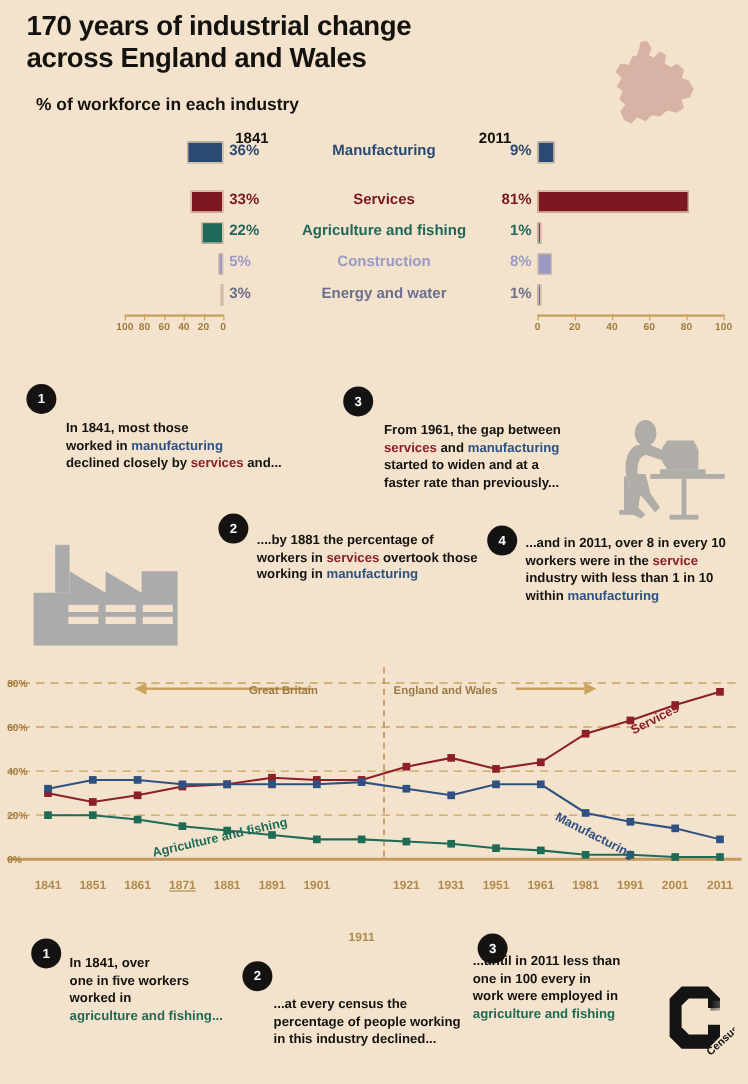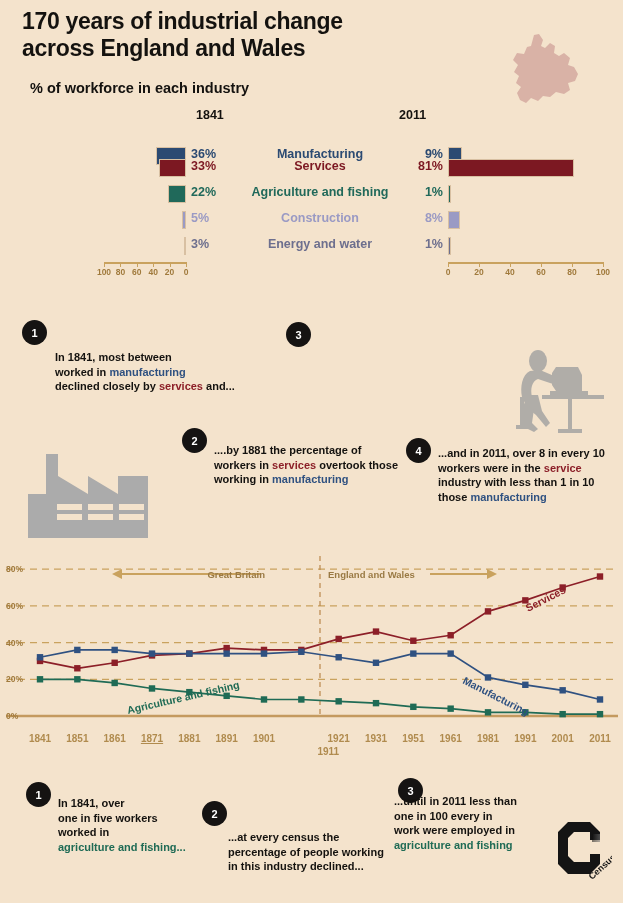--- a/index.html
+++ b/index.html
@@ -85,7 +85,7 @@
   <div class="yearhead right">2011</div>
 
   <div id="bar-rows">
-      <div class="barrow" style="top: 144px;">
+      <div class="barrow" style="top: 115px;">
         <div class="bar-left-track">
           <div class="bar-left" style="width:29.52px;background:#2b4a72;"></div>
         </div>

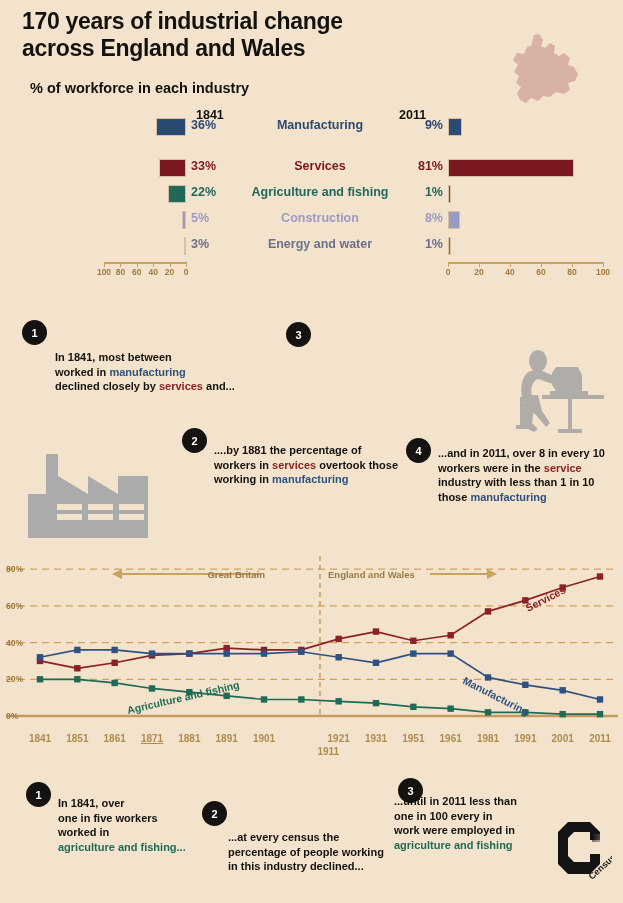--- a/index.html
+++ b/index.html
@@ -177,7 +177,7 @@
       <span>1</span>
     </div>
   <div class="ctext" id="ct0" style="left:55px;top:350px;width:225px;">
-      <div><span>In 1841, most between</span></div>
+      <div><span>In 1841, most those</span></div>
       <div><span>worked in </span><span class="mfg">manufacturing</span></div>
       <div><span>declined closely by </span><span class="srv">services</span><span> and...</span></div>
     </div>

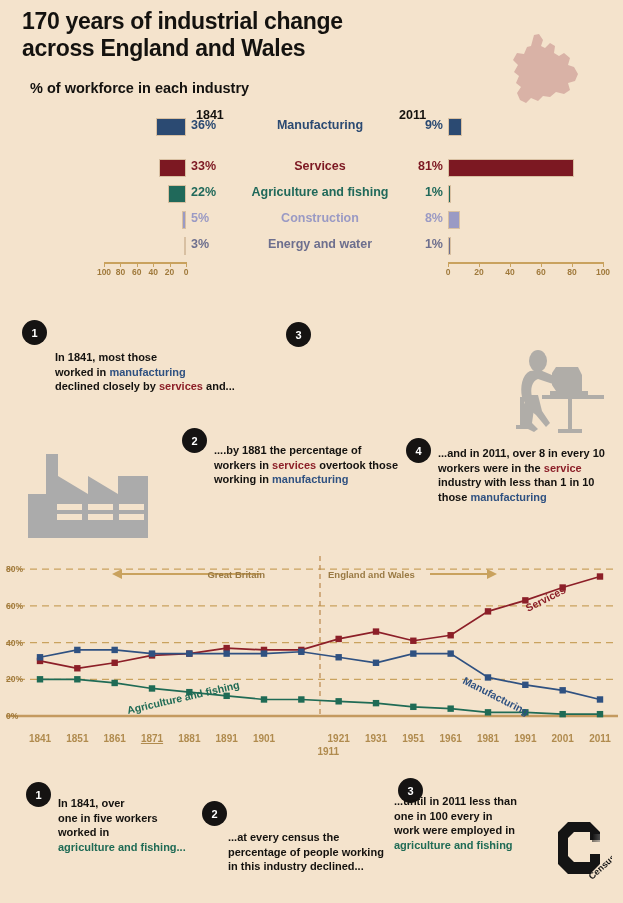--- a/index.html
+++ b/index.html
@@ -193,6 +193,12 @@
 
   <div class="badge" style="left:286px;top:322px;">
       <span>3</span>
+    </div>
+  <div class="ctext" id="ct2" style="left:320px;top:352px;width:200px;">
+      <div><span>From 1961, the gap between</span></div>
+      <div><span class="srv">services</span><span> and </span><span class="mfg">manufacturing</span></div>
+      <div><span>started to widen and at a</span></div>
+      <div><span>faster rate than previously...</span></div>
     </div>
 
   <div class="badge" style="left:406px;top:438px;">

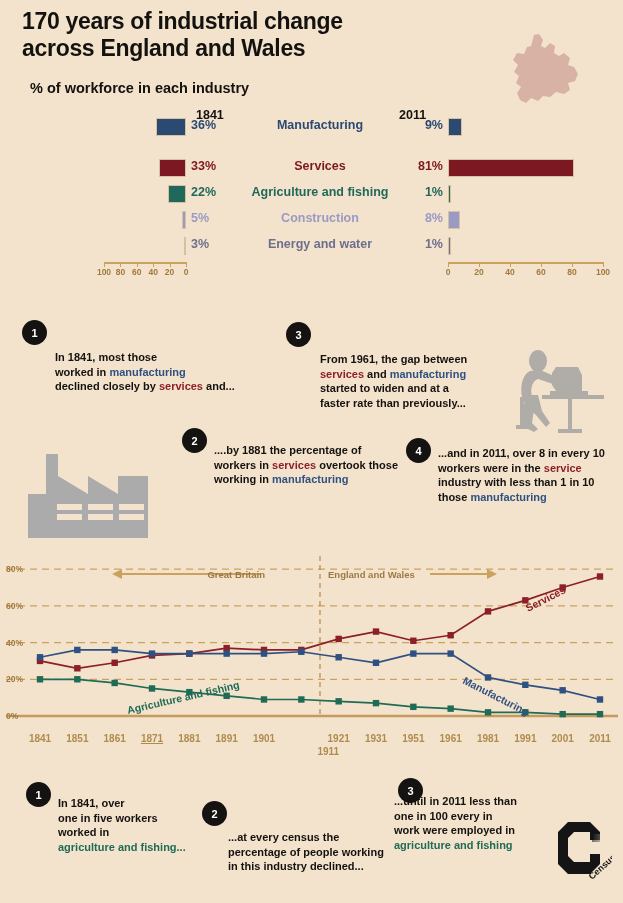--- a/index.html
+++ b/index.html
@@ -208,7 +208,7 @@
       <div><span>...and in 2011, over 8 in every 10</span></div>
       <div><span>workers were in the </span><span class="srv">service</span></div>
       <div><span>industry with less than 1 in 10</span></div>
-      <div><span>those </span><span class="mfg">manufacturing</span></div>
+      <div><span>within </span><span class="mfg">manufacturing</span></div>
     </div>
 
   <svg class="factory" viewBox="0 0 137 92">

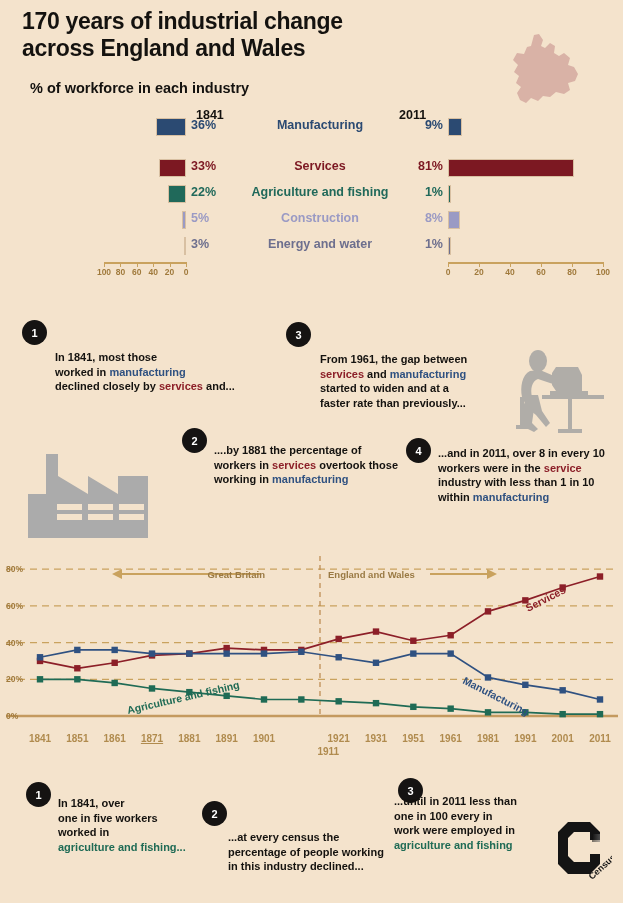--- a/index.html
+++ b/index.html
@@ -320,7 +320,7 @@
       <div class="lc-xlab" style="position: absolute; left: 189.333px; top: 733px;">1881</div>
       <div class="lc-xlab" style="position: absolute; left: 226.667px; top: 733px;">1891</div>
       <div class="lc-xlab" style="position: absolute; left: 264px; top: 733px;">1901</div>
-      <div class="lc-xlab" style="position: absolute; left: 301.333px; top: 746px; margin-left: 27px;">1911</div>
+      <div class="lc-xlab" style="position: absolute; left: 301.333px; top: 776px;">1911</div>
       <div class="lc-xlab" style="position: absolute; left: 338.667px; top: 733px;">1921</div>
       <div class="lc-xlab" style="position: absolute; left: 376px; top: 733px;">1931</div>
       <div class="lc-xlab" style="position: absolute; left: 413.333px; top: 733px;">1951</div>

